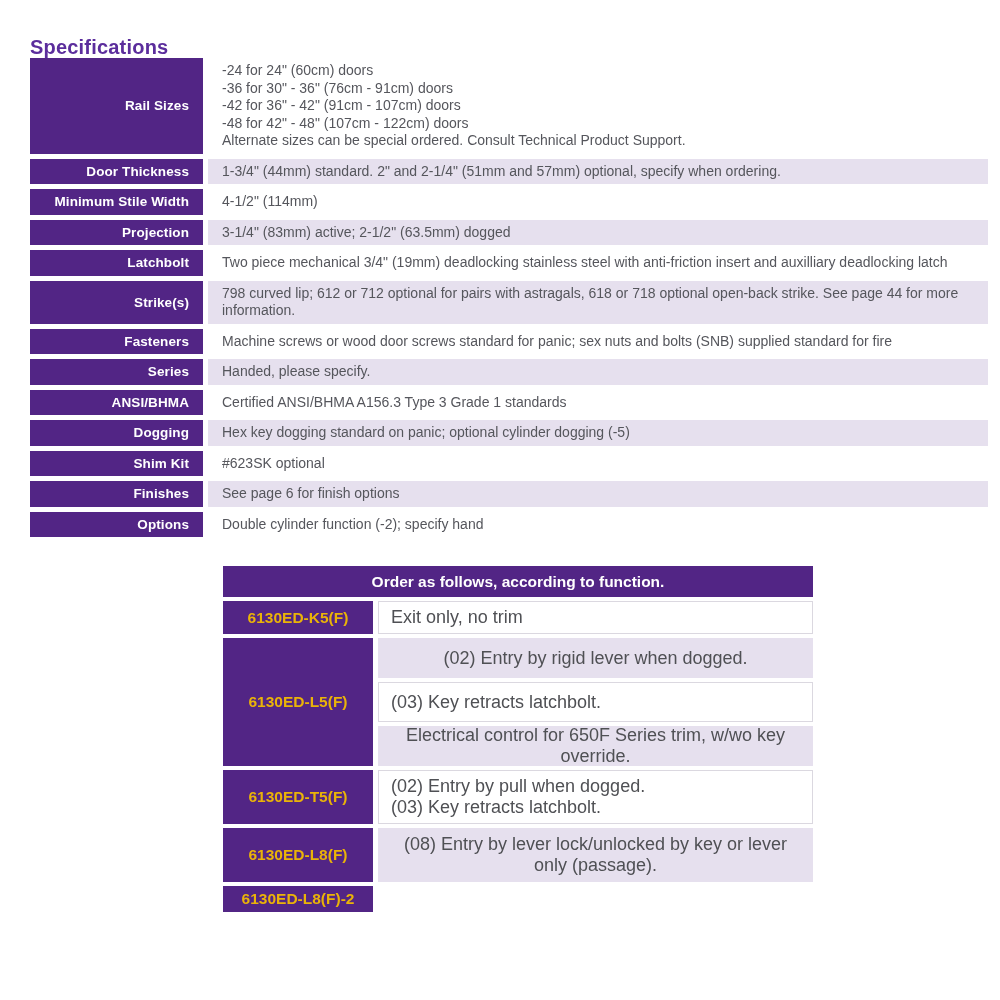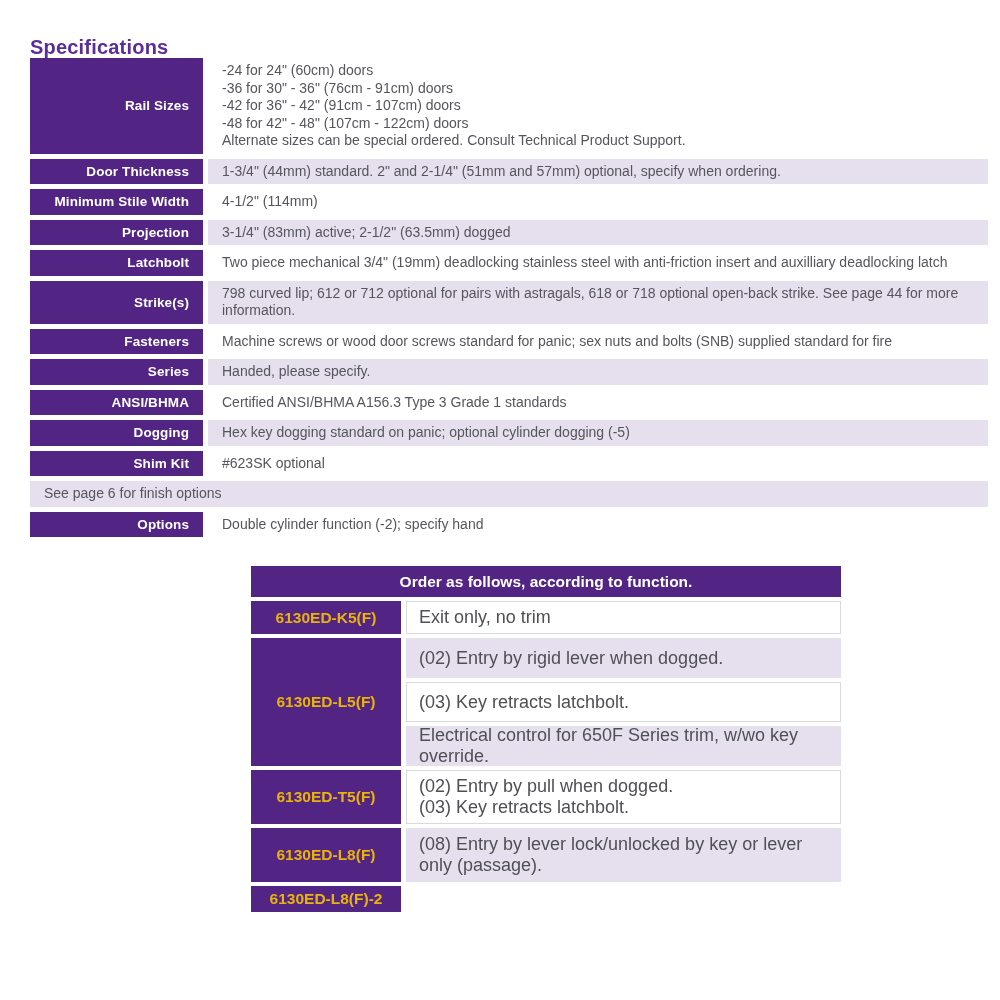--- a/index.html
+++ b/index.html
@@ -126,6 +126,7 @@
       <div class="spec-value">#623SK optional</div>
     </div>
     <div class="spec-row">
+      <div class="spec-label">Finishes</div>
       <div class="spec-value alt">See page 6 for finish options</div>
     </div>
     <div class="spec-row">

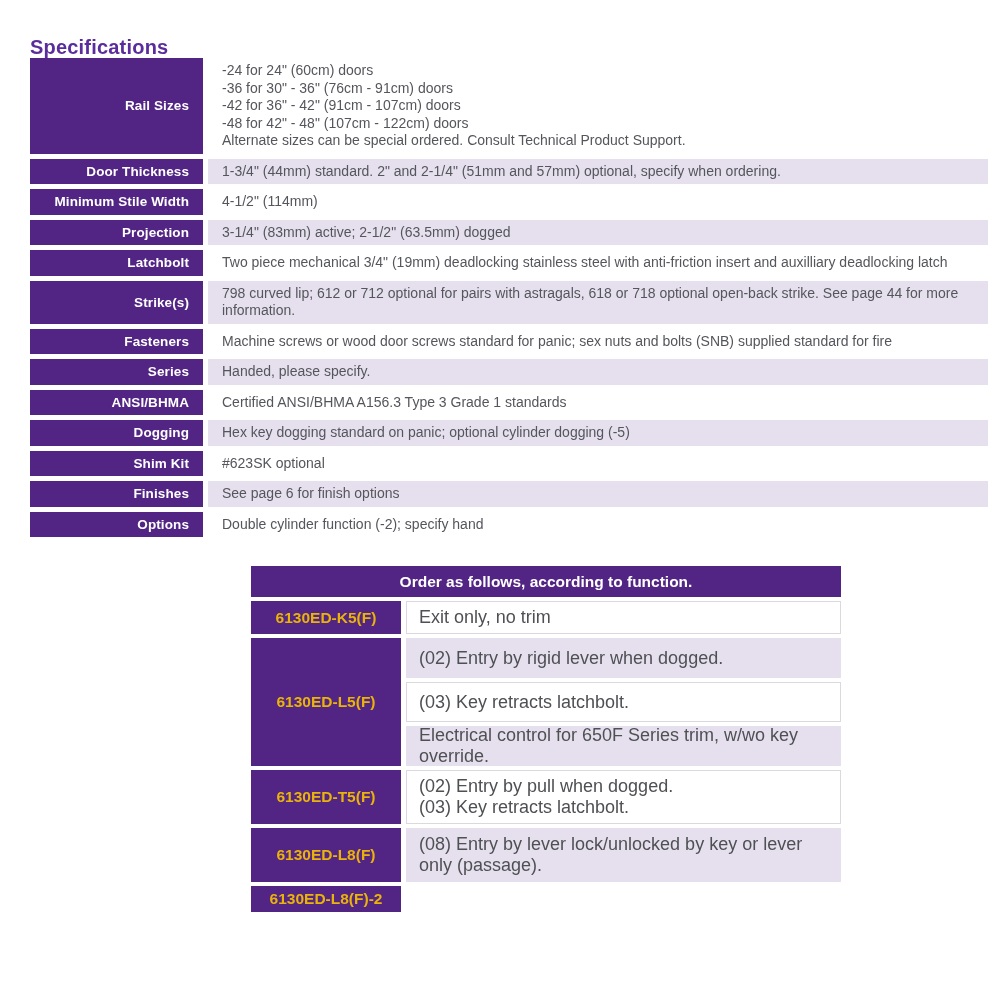--- a/index.html
+++ b/index.html
@@ -45,7 +45,7 @@
   
   #order-table{
     position:absolute;left:223px;top:566px;width:590px;
-    display:flex;flex-direction:column;gap:4px;margin-left:28px;
+    display:flex;flex-direction:column;gap:4px;
   }
   .order-header{
     background:var(--purple);color:#ffffff;

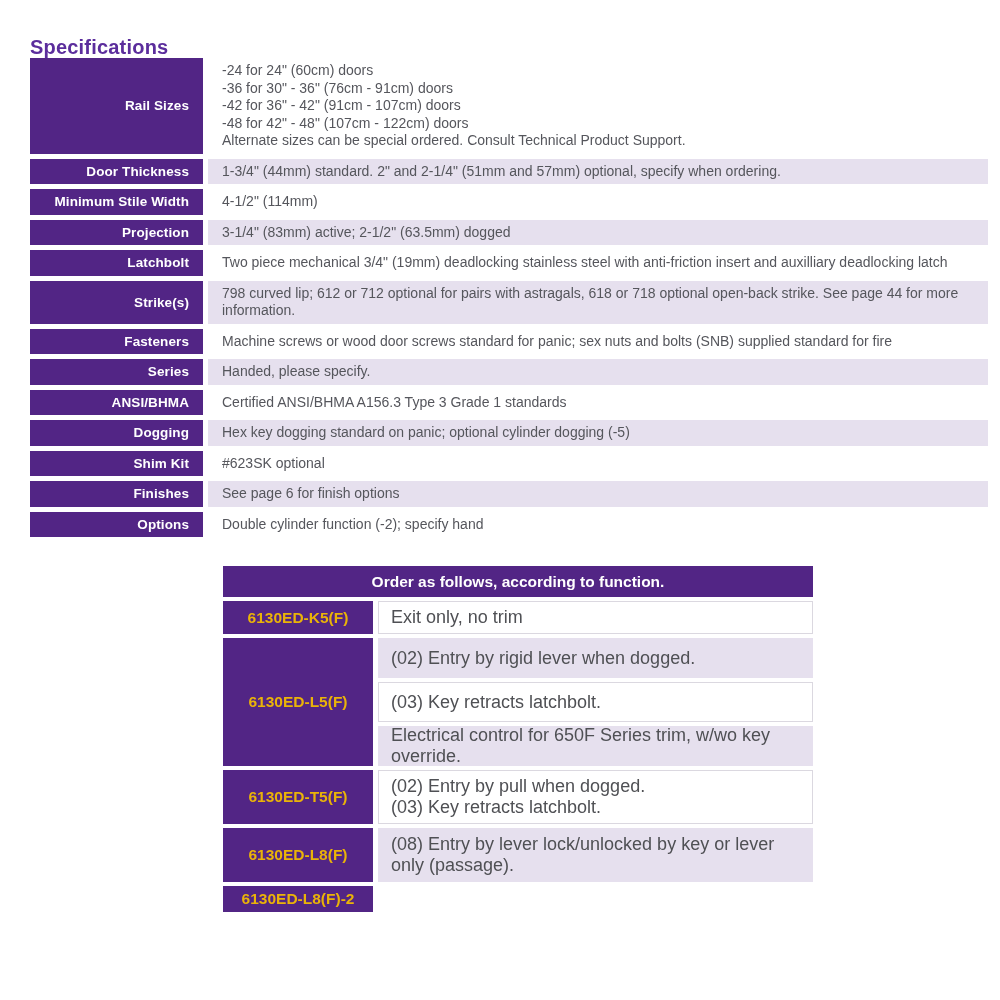--- a/index.html
+++ b/index.html
@@ -69,7 +69,7 @@
     min-height:33px;border:1px solid transparent;
   }
   .order-fn.white{background:#ffffff;border-color:var(--cell-border);}
-  .order-fn.lav{background:var(--lavender);border-color:var(--lavender);}
+  .order-fn.lav{background:var(--lavender);border-color:var(--lavender);text-align:center;}
 </style>
 </head>
 <body>

